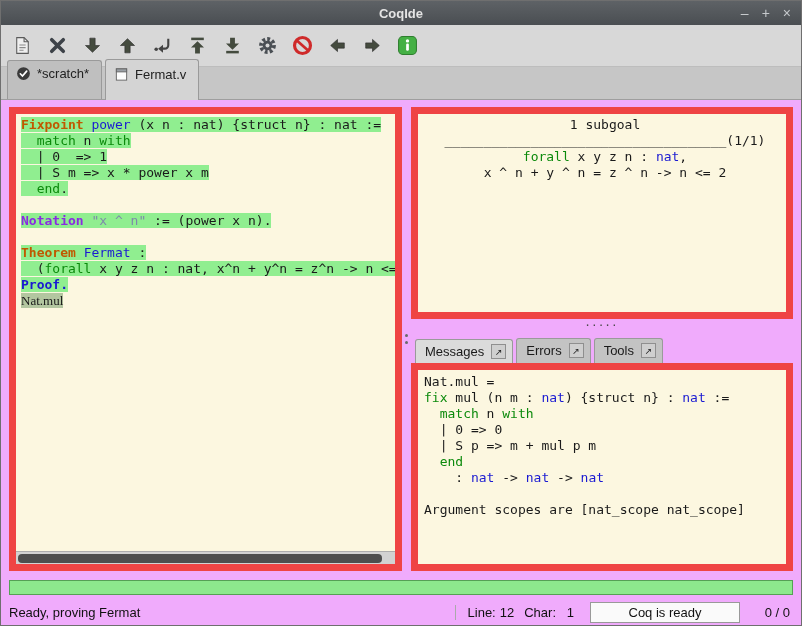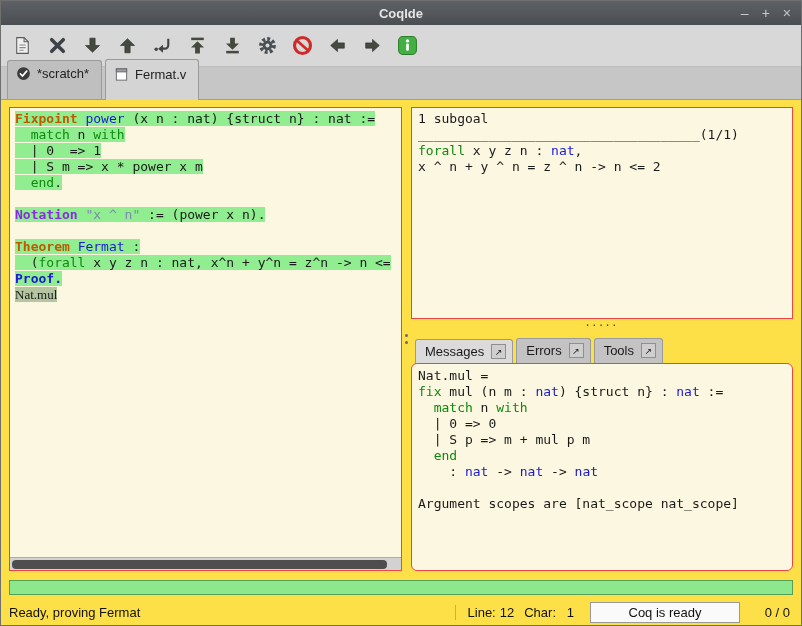--- a/index.html
+++ b/index.html
@@ -6,7 +6,7 @@
   html,body { background:#bfbfbf; }
   body { font-family:"Liberation Sans","DejaVu Sans",sans-serif; }
 
-  .window { width:802px; height:626px; border:1px solid #6f6f6f; background:#fde047;
+  .window { width:802px; height:626px; border:1px solid #6f6f6f; background:#f0abfc;
             display:flex; flex-direction:column; overflow:hidden; }
 
   

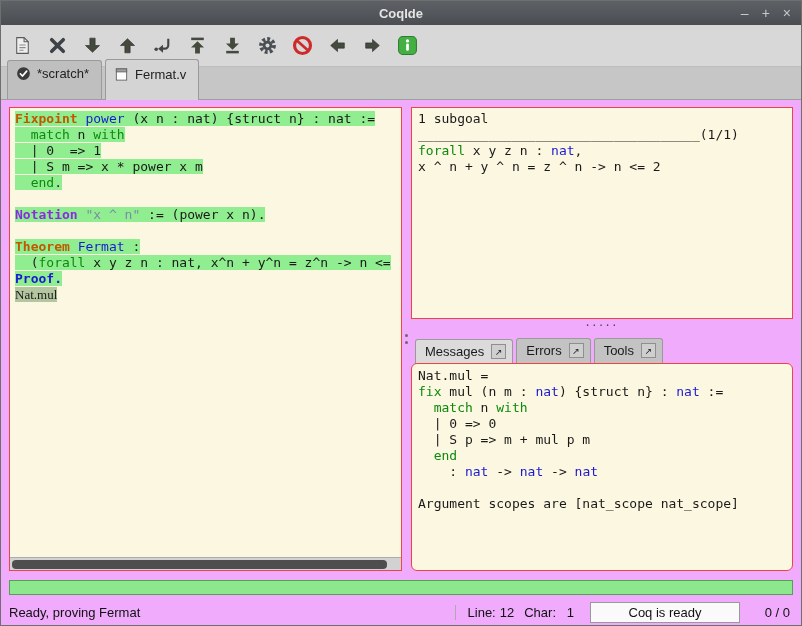--- a/index.html
+++ b/index.html
@@ -40,7 +40,7 @@
 
   
   .main { flex:1; display:flex; padding:7px 8px 6px; min-height:0; }
-  .pane { border:1px solid #ef4444; background:var(--cream,#fcf7e0); }
+  .pane { border:7px solid #ef4444; background:var(--cream,#fcf7e0); }
   .left { width:393px; flex:0 0 auto; display:flex; flex-direction:column; min-height:0; }
   .script-wrap { flex:1; overflow:hidden; padding:3px 0 0 5px; }
   .hscroll { height:13px; background:#d2d2d2; border-top:1px solid #adadad; padding:2px; flex:0 0 auto; }

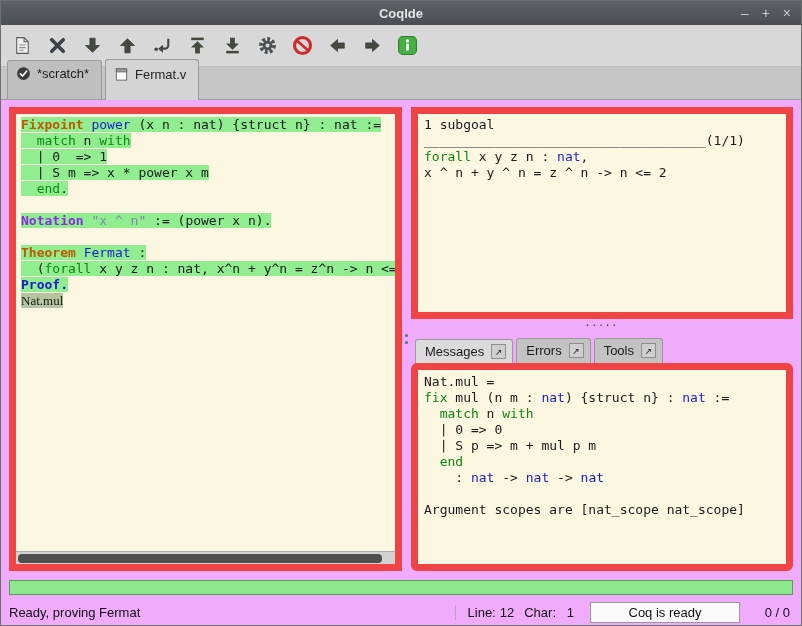--- a/index.html
+++ b/index.html
@@ -51,7 +51,7 @@
   .vsplit i { width:3px; height:3px; border-radius:50%; background:#6a6a6a; }
 
   .right { flex:1; display:flex; flex-direction:column; min-width:0; }
-  .goals { height:212px; padding:3px 0 0 6px; overflow:hidden; flex:0 0 auto; }
+  .goals { height:212px; padding:3px 0 0 6px; overflow:hidden; flex:0 0 auto;text-align:center; }
   .hsplit { height:11px; display:flex; align-items:center; justify-content:center;
             color:#4a4a4a; font-size:14px; letter-spacing:2px; line-height:5px; }
 

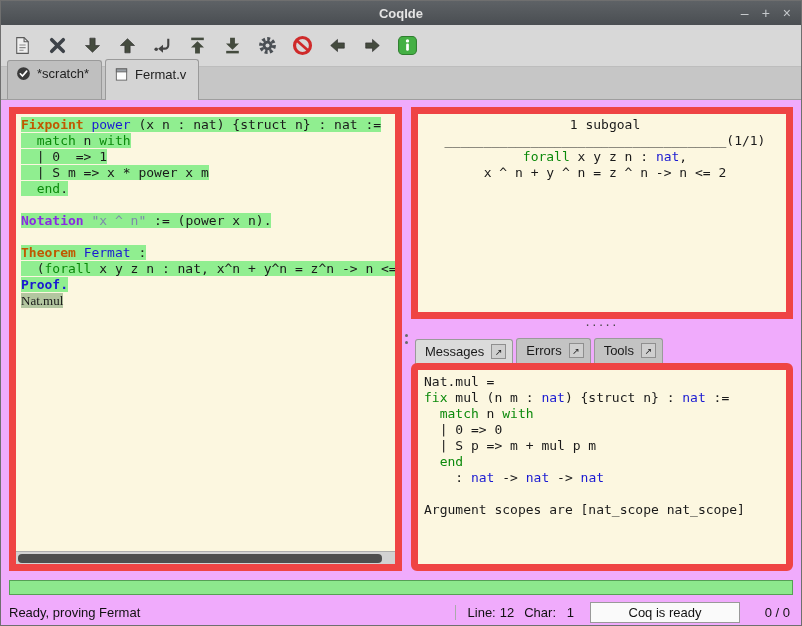--- a/index.html
+++ b/index.html
@@ -64,7 +64,7 @@
   .msg-tab.active { background:#dbdbdb; margin-bottom:-1px; }
   .popout { width:15px; height:15px; border:1px solid #8f8f8f; background:#cfcfcf;
             display:flex; align-items:center; justify-content:center; font-size:9px; color:#222; }
-  .msg-content { flex:1; padding:4px 0 0 6px; overflow:hidden;border-radius:6px; }
+  .msg-content { flex:1; padding:4px 0 0 6px; overflow:hidden; }
 
   
   .code { font-family:"DejaVu Sans Mono","Liberation Mono",monospace; font-size:13px;

